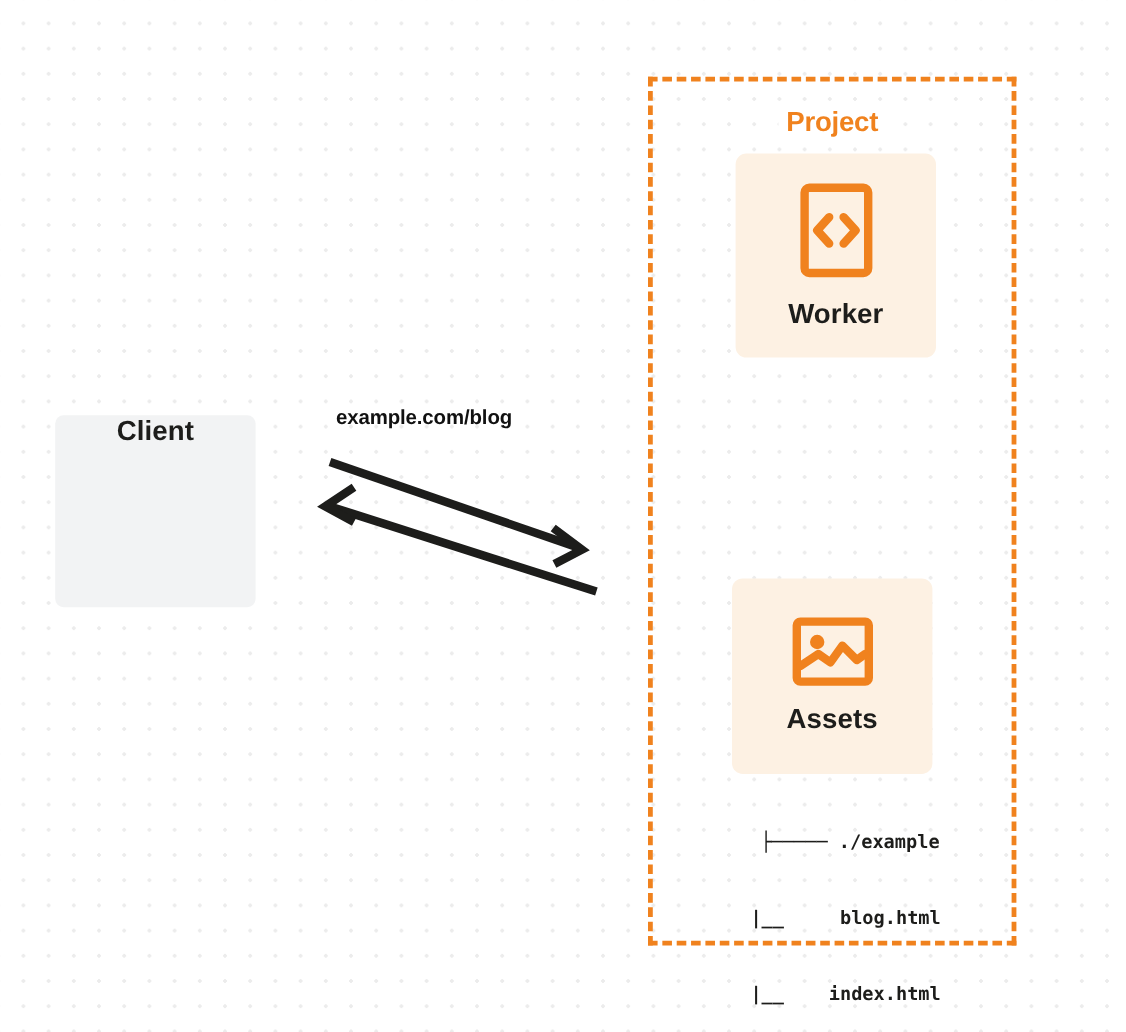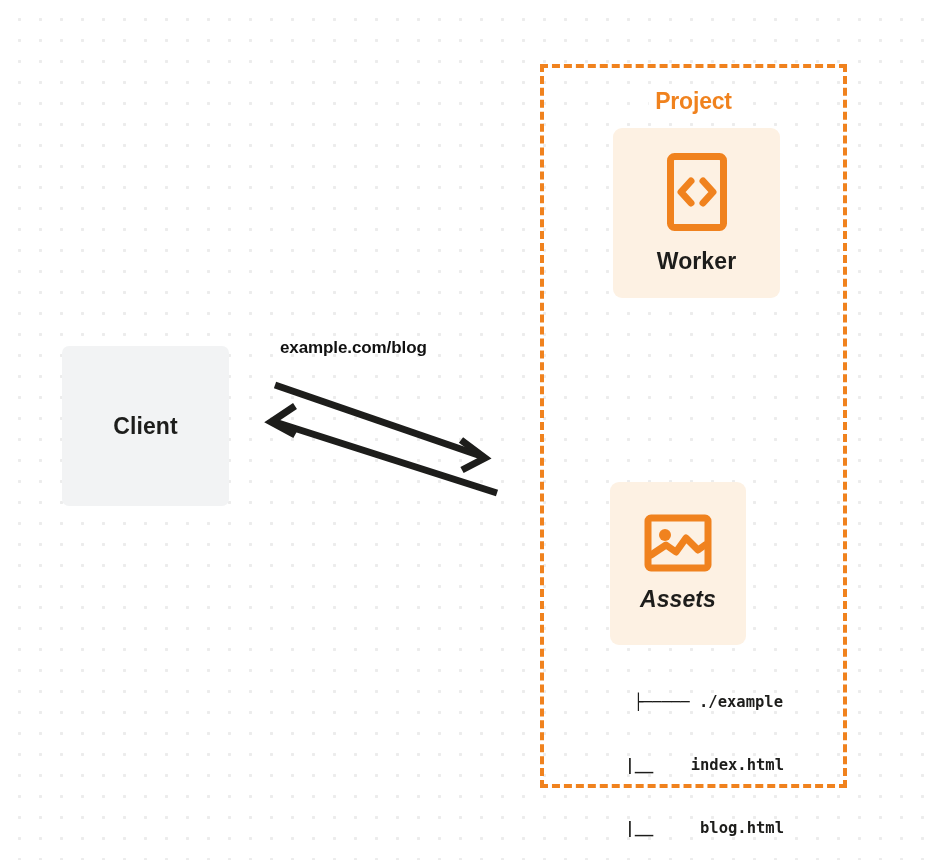--- a/index.html
+++ b/index.html
@@ -27,14 +27,13 @@
   
   .client-box {
     position: absolute;
-    left: 62px;
+    left: 46px;
     top: 346px;
     width: 167px;
     height: 160px;
     background: #f2f3f4;
     border-radius: 7px;
     display: flex;
-    align-items: center;
     justify-content: center;
   }
   .client-label {

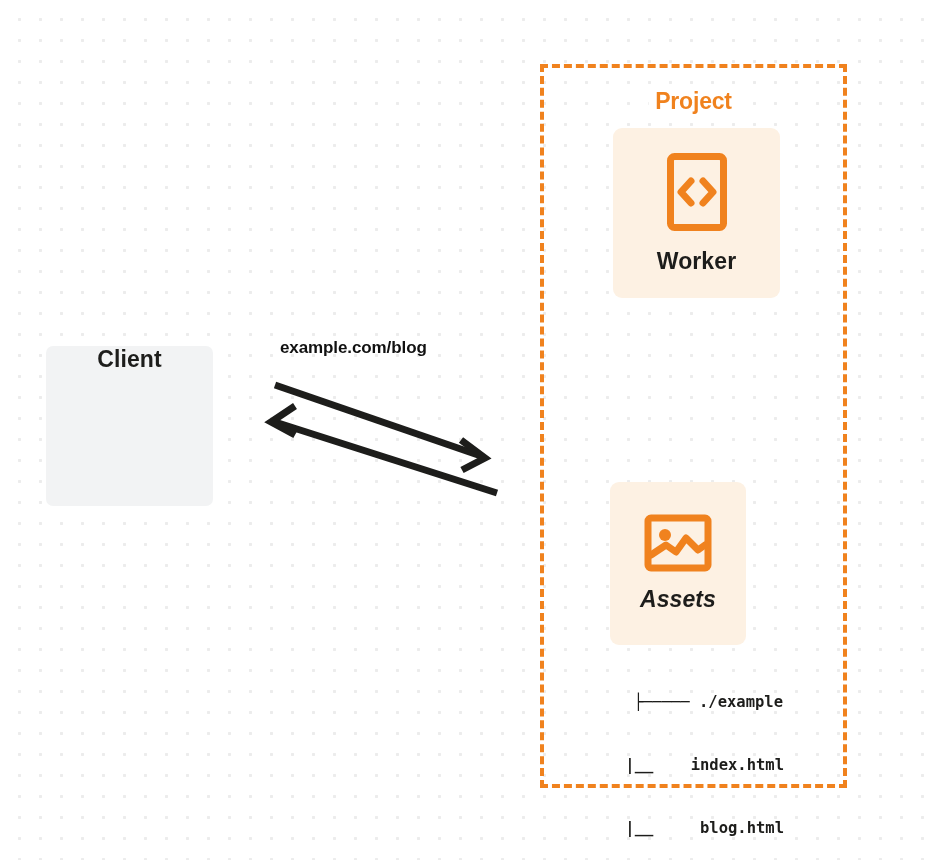--- a/index.html
+++ b/index.html
@@ -111,9 +111,8 @@
   .card-assets {
     left: 610px;
     top: 482px;
-    width: 136px;
+    width: 167px;
     height: 163px;
-    font-style: italic;
   }
   .node-icon {
     display: block;

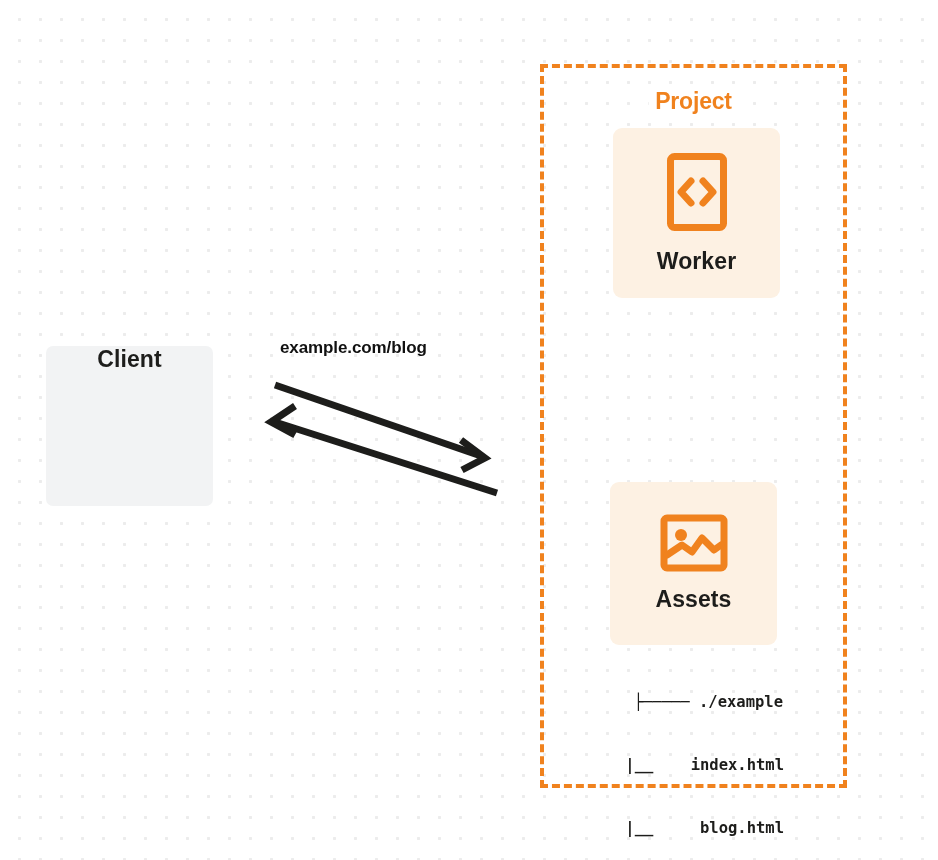--- a/index.html
+++ b/index.html
@@ -194,8 +194,8 @@
 
   <div class="file-tree">
     <span class="file-tree-line">├───── ./example</span>
+    <span class="file-tree-line">    |__     blog.html</span>
     <span class="file-tree-line">    |__    index.html</span>
-    <span class="file-tree-line">    |__     blog.html</span>
     
   </div>
 

